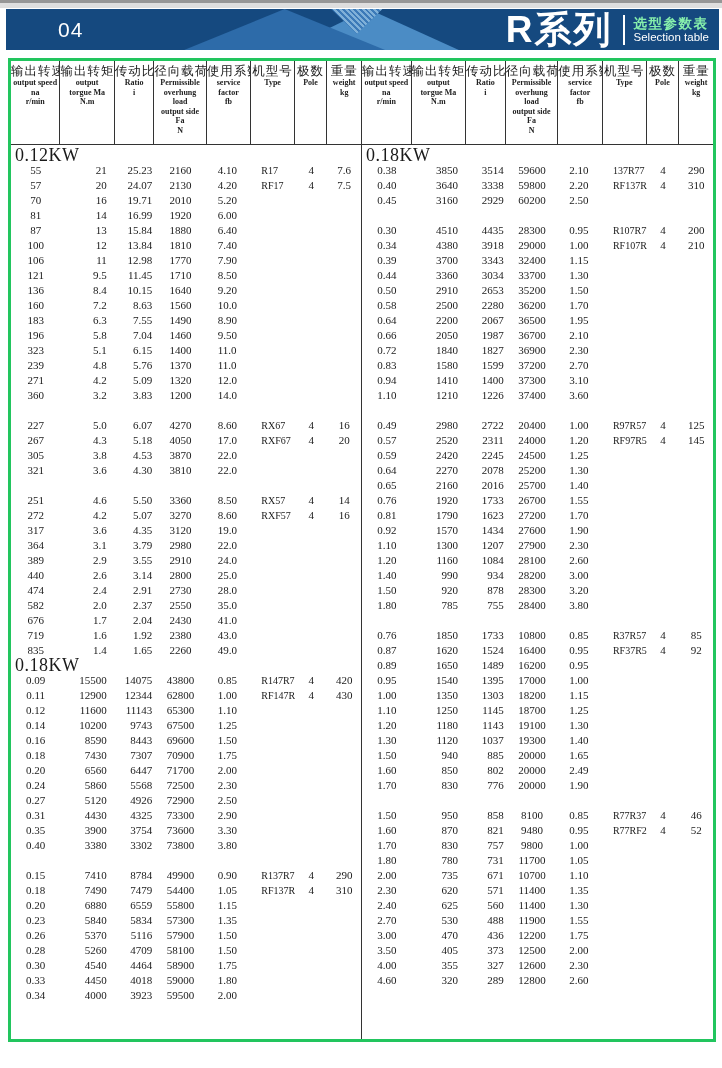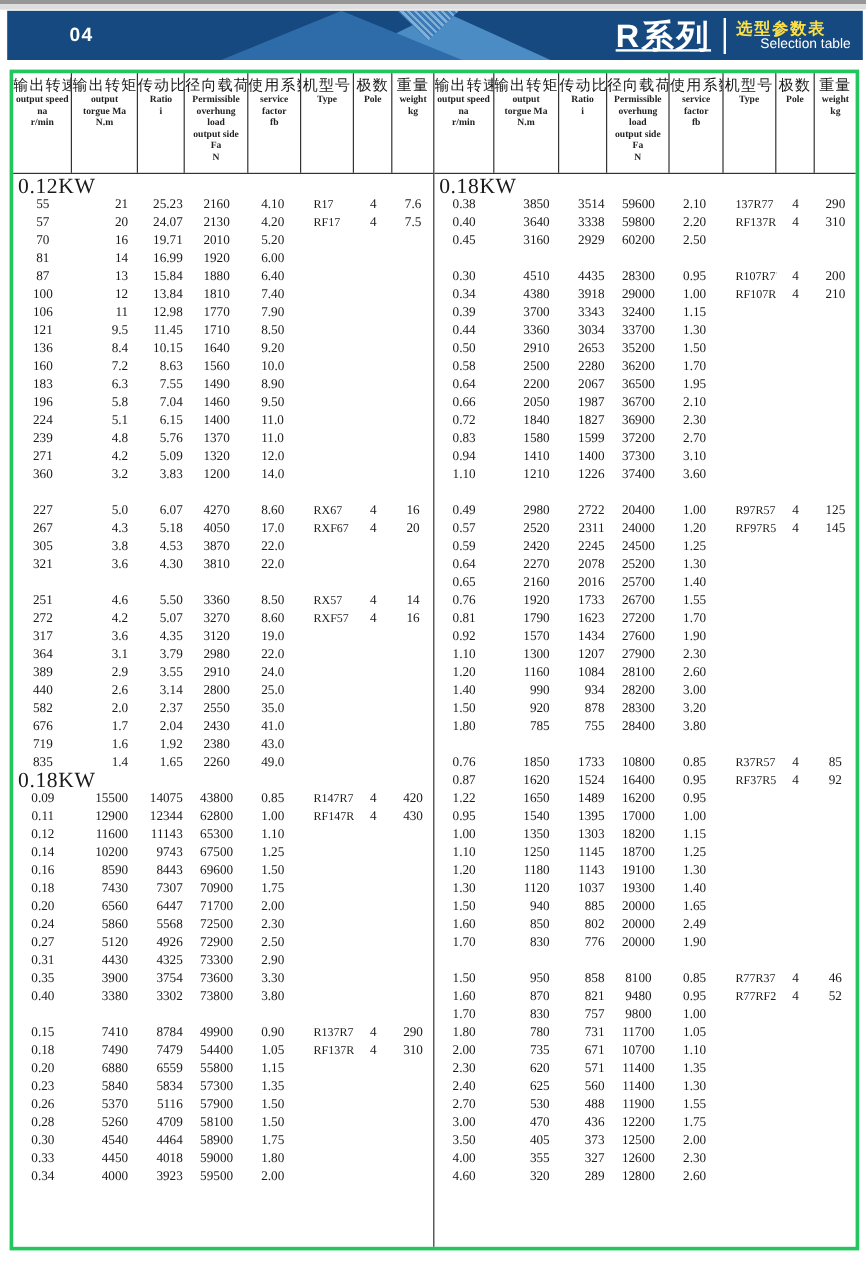--- a/index.html
+++ b/index.html
@@ -16,7 +16,7 @@
     background:#15497f; overflow:hidden;
     font-family:"Liberation Sans", sans-serif; }
   .page-num { position:absolute; left:52px; top:0; line-height:41px;
-    color:#fff; font-size:16px; font-weight:bold; letter-spacing:1px; }
+    color:#fff; font-size:21px; font-weight:normal; letter-spacing:1px; }
   .deco { position:absolute; left:158px; top:0; width:335px; height:41px; }
   .deco .s1 { position:absolute; inset:0; background:#2d6ba9; z-index:2;
     clip-path:polygon(6% 100%, 36% 0, 66% 100%); }

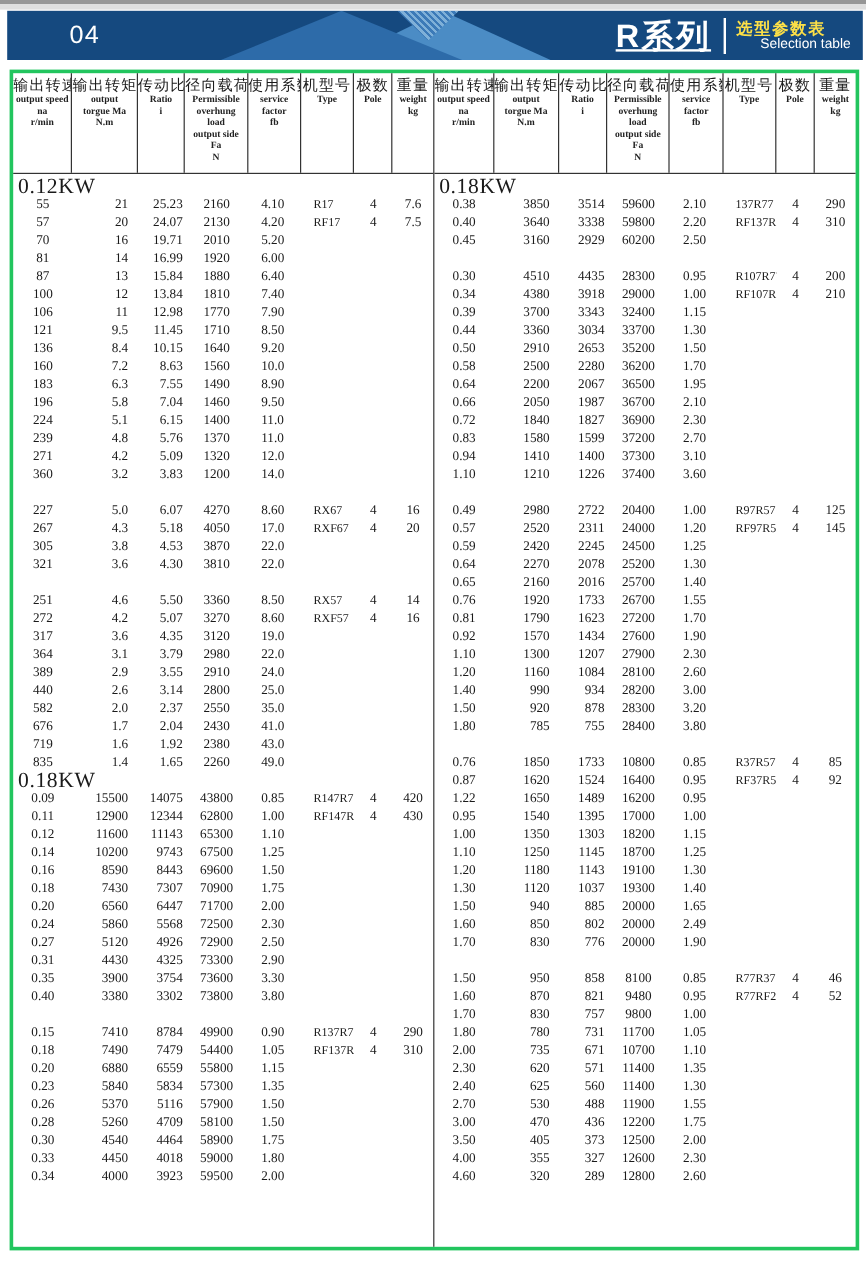--- a/index.html
+++ b/index.html
@@ -27,7 +27,7 @@
     clip-path:polygon(10% 0, 90% 0, 50% 95%); }
   .banner-right { position:absolute; right:10px; top:0; height:41px;
     display:flex; align-items:center; }
-  .series-title { color:#fff; font-size:27px; font-weight:bold; letter-spacing:2px;text-decoration:underline; }
+  .series-title { color:#fff; font-size:37px; font-weight:bold; letter-spacing:2px; }
   .v-divider { width:2px; height:30px; background:#fff; margin:0 9px 0 10px; }
   .subtitle-cn { color:#fde047; font-size:13.5px; font-weight:bold; letter-spacing:1.5px; line-height:15px; }
   .subtitle-en { color:#fff; font-size:11.5px; font-weight:normal; line-height:13px;margin-left:20px; }

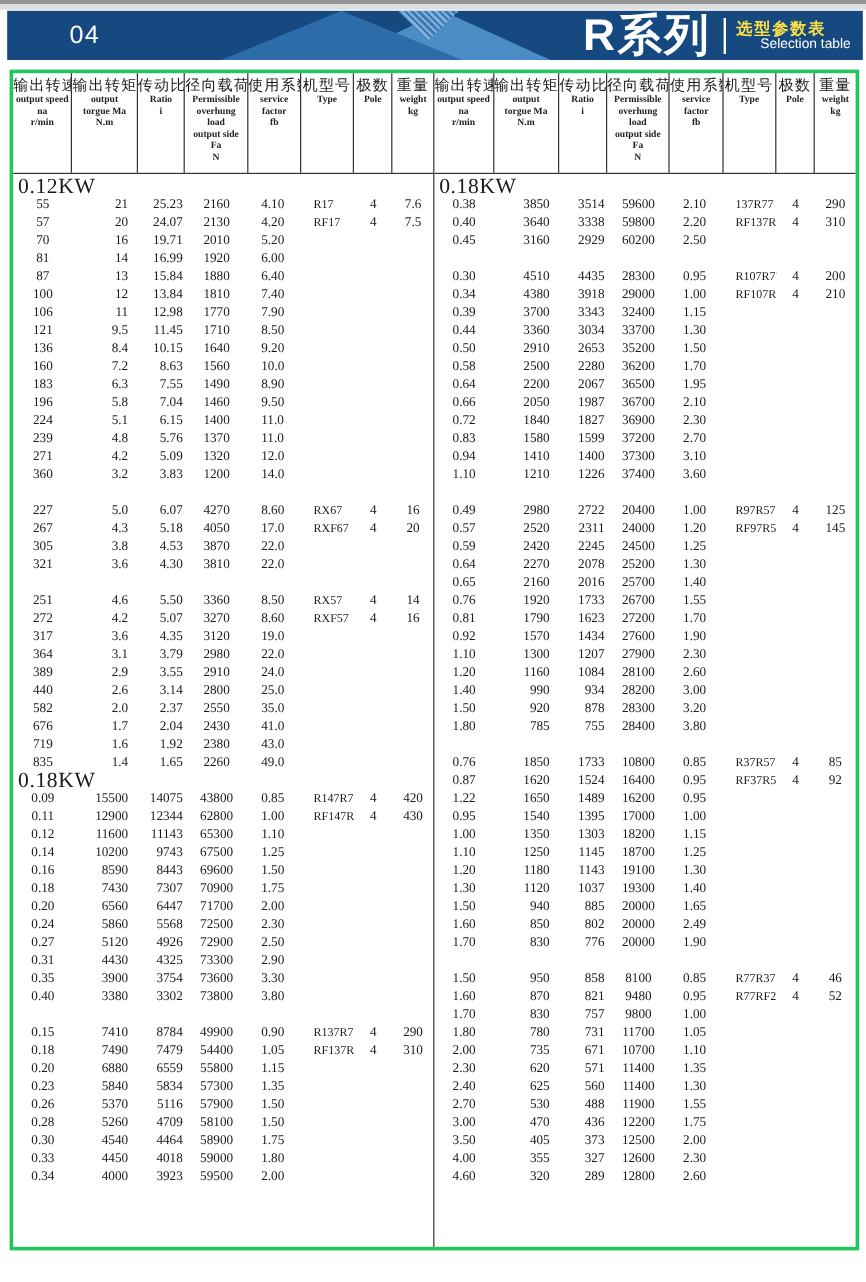--- a/index.html
+++ b/index.html
@@ -29,7 +29,7 @@
     display:flex; align-items:center; }
   .series-title { color:#fff; font-size:37px; font-weight:bold; letter-spacing:2px; }
   .v-divider { width:2px; height:30px; background:#fff; margin:0 9px 0 10px; }
-  .subtitle-cn { color:#fde047; font-size:13.5px; font-weight:bold; letter-spacing:1.5px; line-height:15px; }
+  .subtitle-cn { color:#86efac; font-size:13.5px; font-weight:bold; letter-spacing:1.5px; line-height:15px; }
   .subtitle-en { color:#fff; font-size:11.5px; font-weight:normal; line-height:13px;margin-left:20px; }
   
   .table-wrap { position:absolute; left:8px; top:58px; width:708px; height:984px;

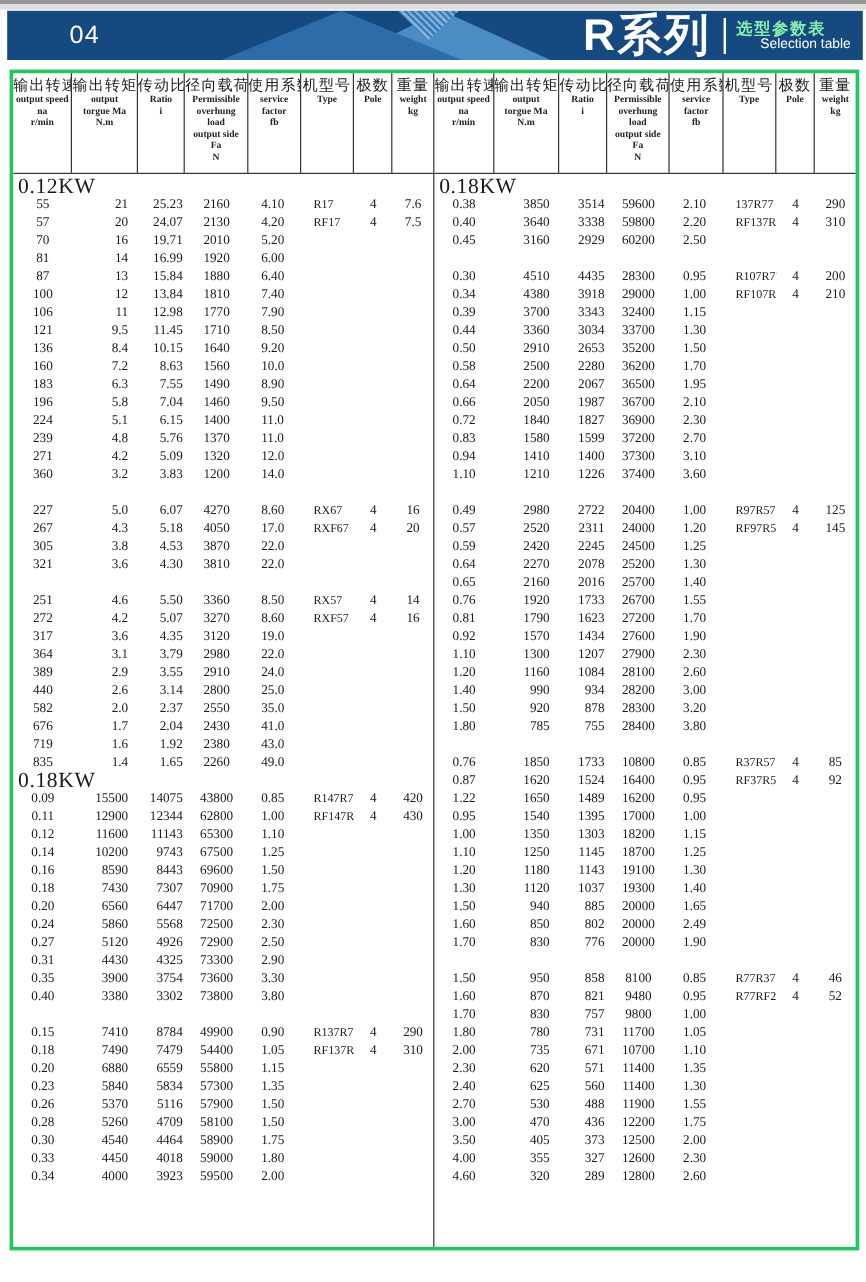--- a/index.html
+++ b/index.html
@@ -30,7 +30,7 @@
   .series-title { color:#fff; font-size:37px; font-weight:bold; letter-spacing:2px; }
   .v-divider { width:2px; height:30px; background:#fff; margin:0 9px 0 10px; }
   .subtitle-cn { color:#86efac; font-size:13.5px; font-weight:bold; letter-spacing:1.5px; line-height:15px; }
-  .subtitle-en { color:#fff; font-size:11.5px; font-weight:normal; line-height:13px;margin-left:20px; }
+  .subtitle-en { color:#fff; font-size:11.5px; font-weight:normal; line-height:13px; }
   
   .table-wrap { position:absolute; left:8px; top:58px; width:708px; height:984px;
     border:3px solid #22c55e; display:flex; background:#fff; }

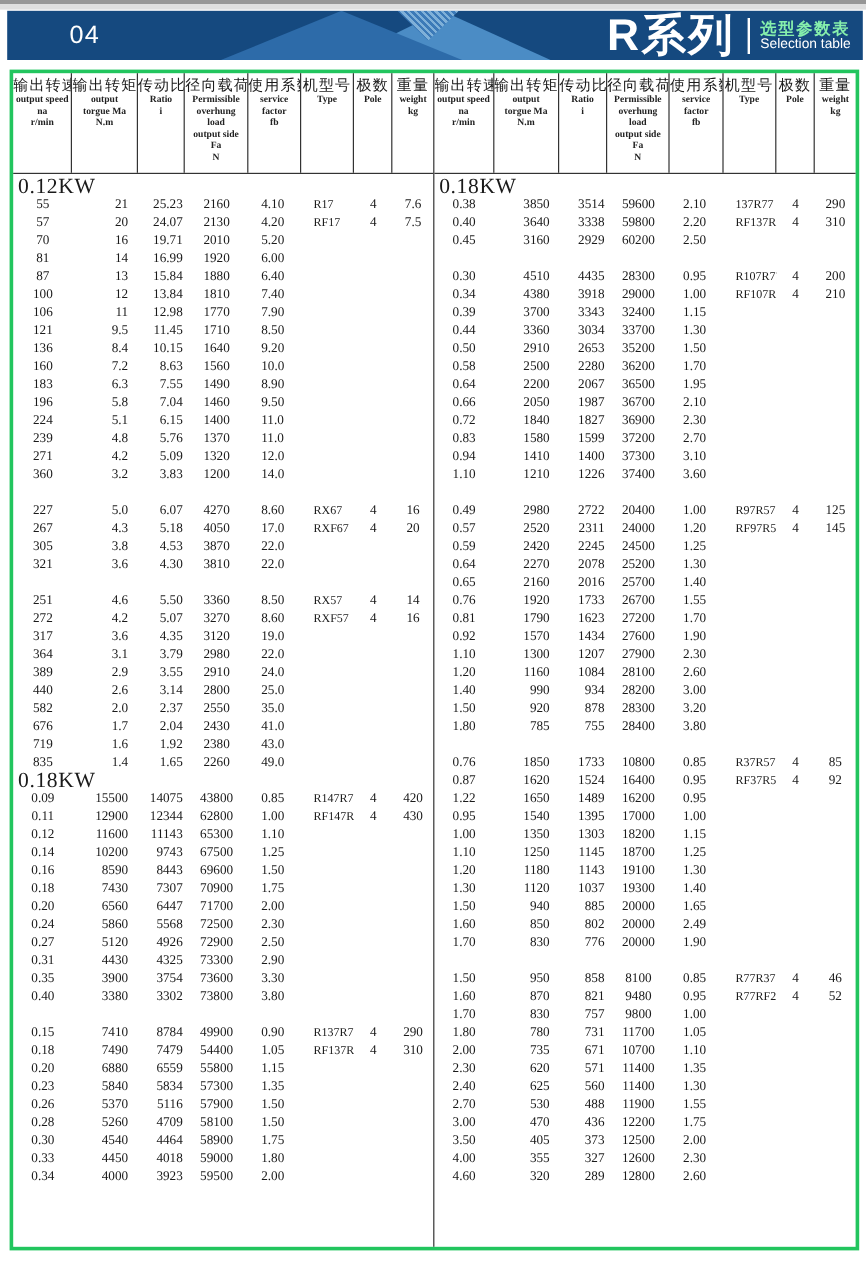--- a/index.html
+++ b/index.html
@@ -254,7 +254,7 @@
             <div class="cell c7"></div>
           </div>
           <div class="row">
-            <div class="cell c0">224</div>
+            <div class="cell c0">323</div>
             <div class="cell c1">5.1</div>
             <div class="cell c2">6.15</div>
             <div class="cell c3">1400</div>

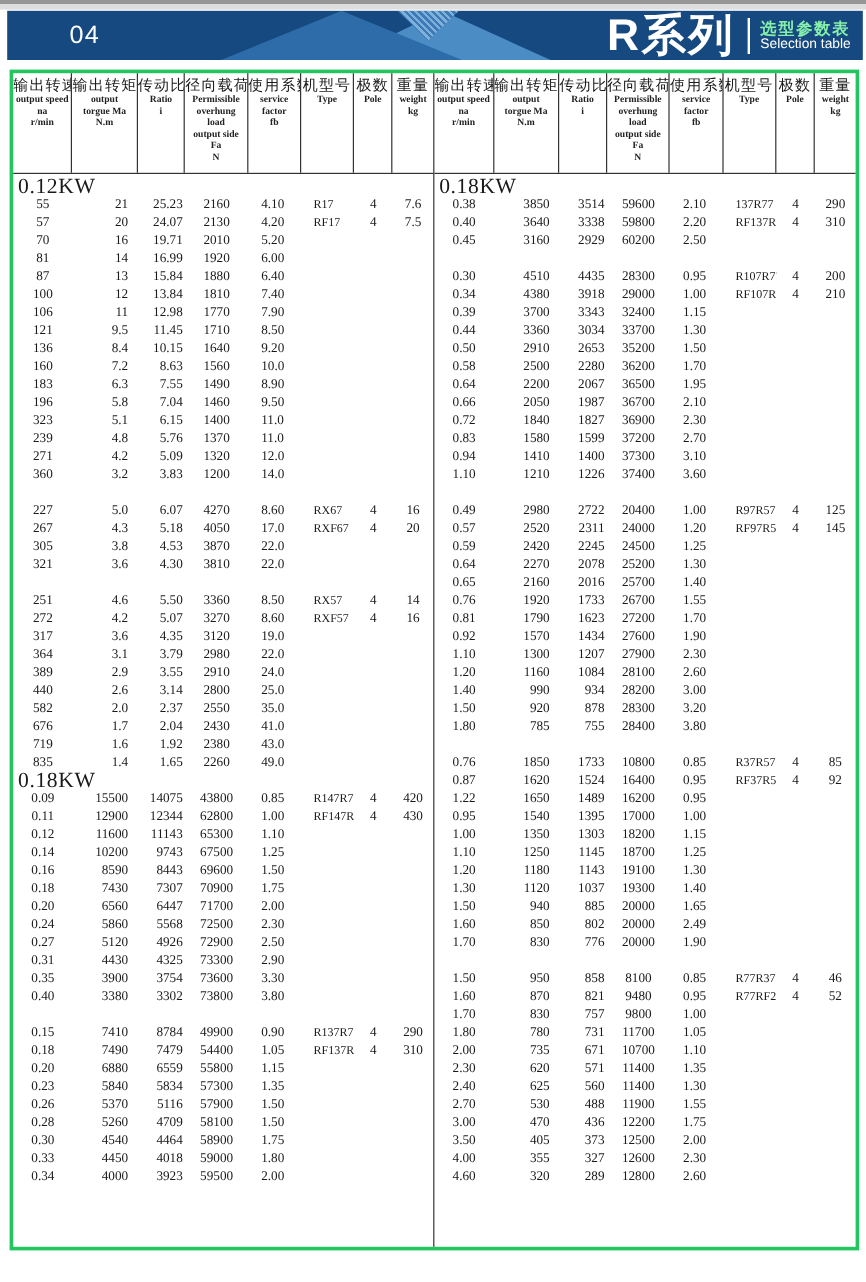--- a/index.html
+++ b/index.html
@@ -396,6 +396,16 @@
             <div class="cell c7"></div>
           </div>
           <div class="row">
+            <div class="cell c0">474</div>
+            <div class="cell c1">2.4</div>
+            <div class="cell c2">2.91</div>
+            <div class="cell c3">2730</div>
+            <div class="cell c4">28.0</div>
+            <div class="cell c5"></div>
+            <div class="cell c6"></div>
+            <div class="cell c7"></div>
+          </div>
+          <div class="row">
             <div class="cell c0">582</div>
             <div class="cell c1">2.0</div>
             <div class="cell c2">2.37</div>

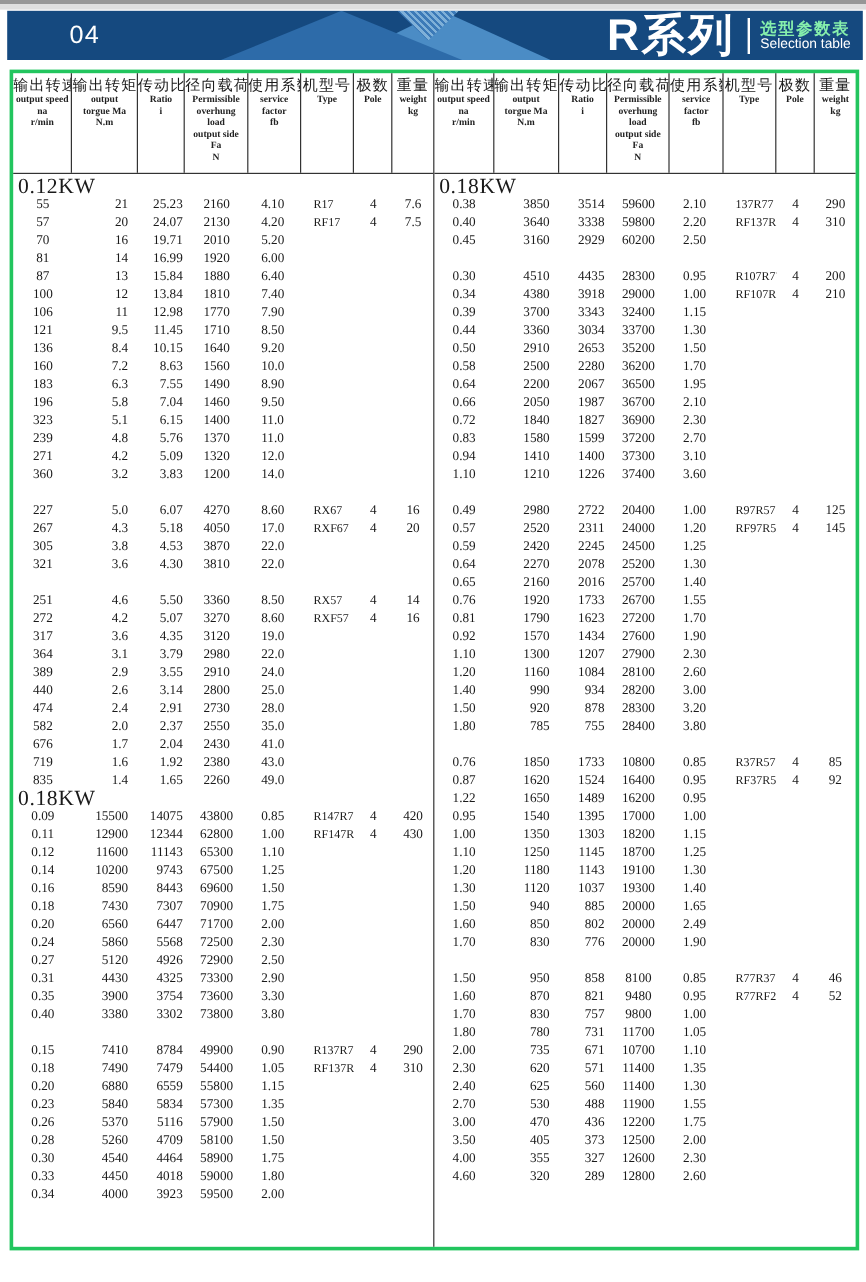--- a/index.html
+++ b/index.html
@@ -1013,7 +1013,7 @@
             <div class="cell c7">92</div>
           </div>
           <div class="row">
-            <div class="cell c0">1.22</div>
+            <div class="cell c0">0.89</div>
             <div class="cell c1">1650</div>
             <div class="cell c2">1489</div>
             <div class="cell c3">16200</div>

